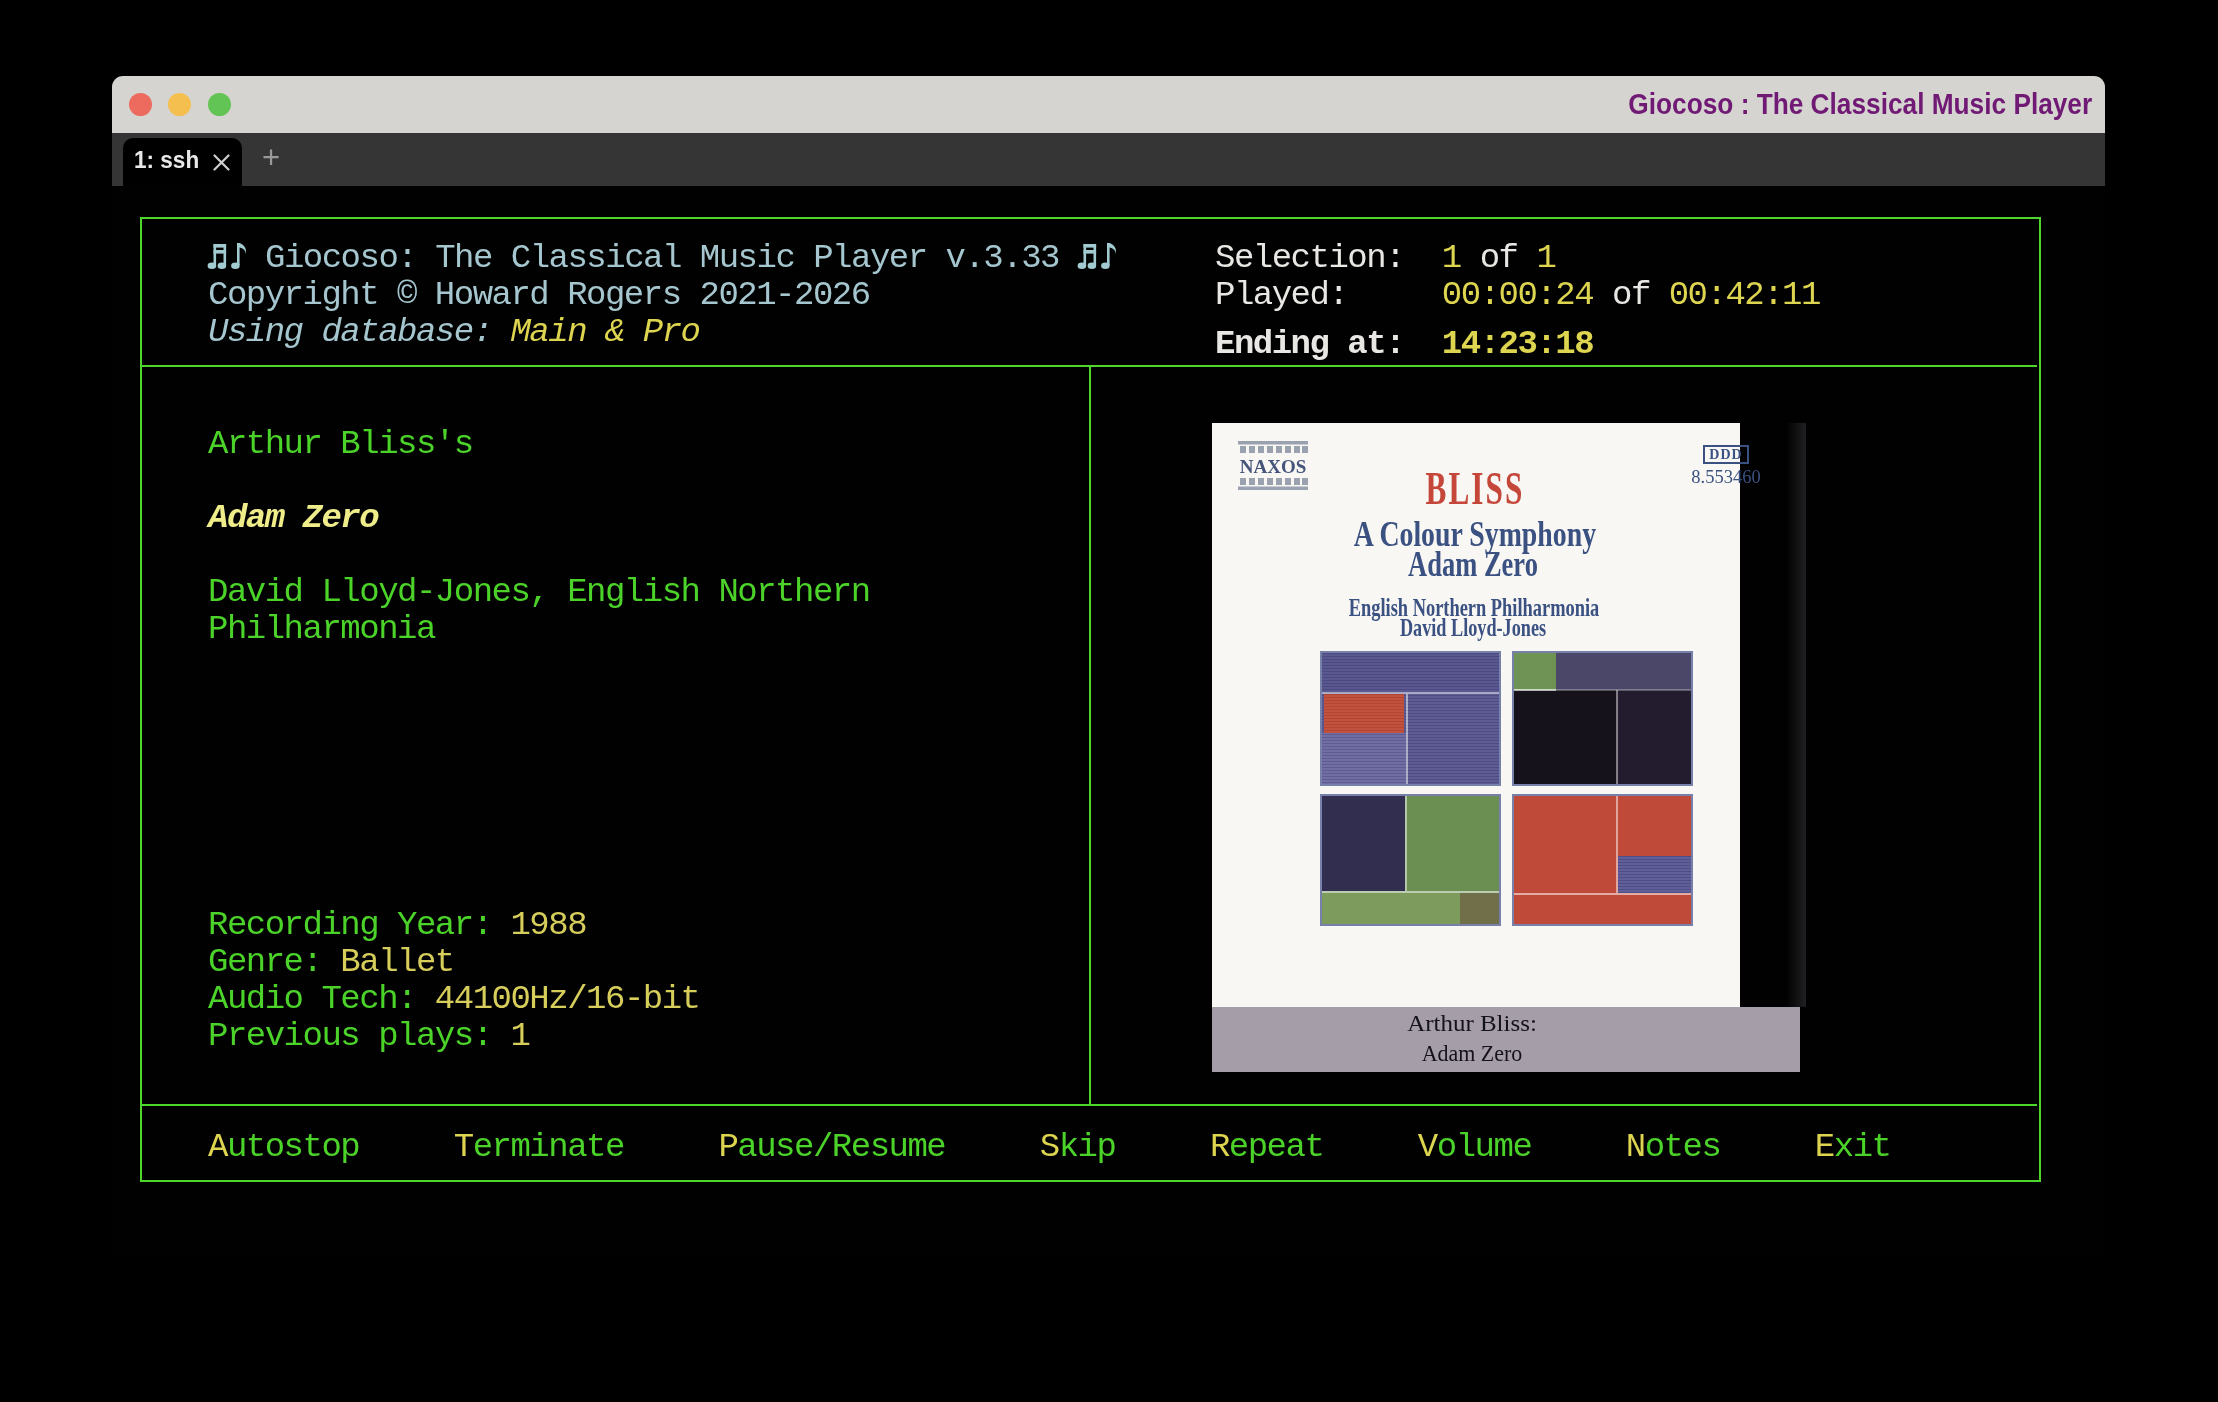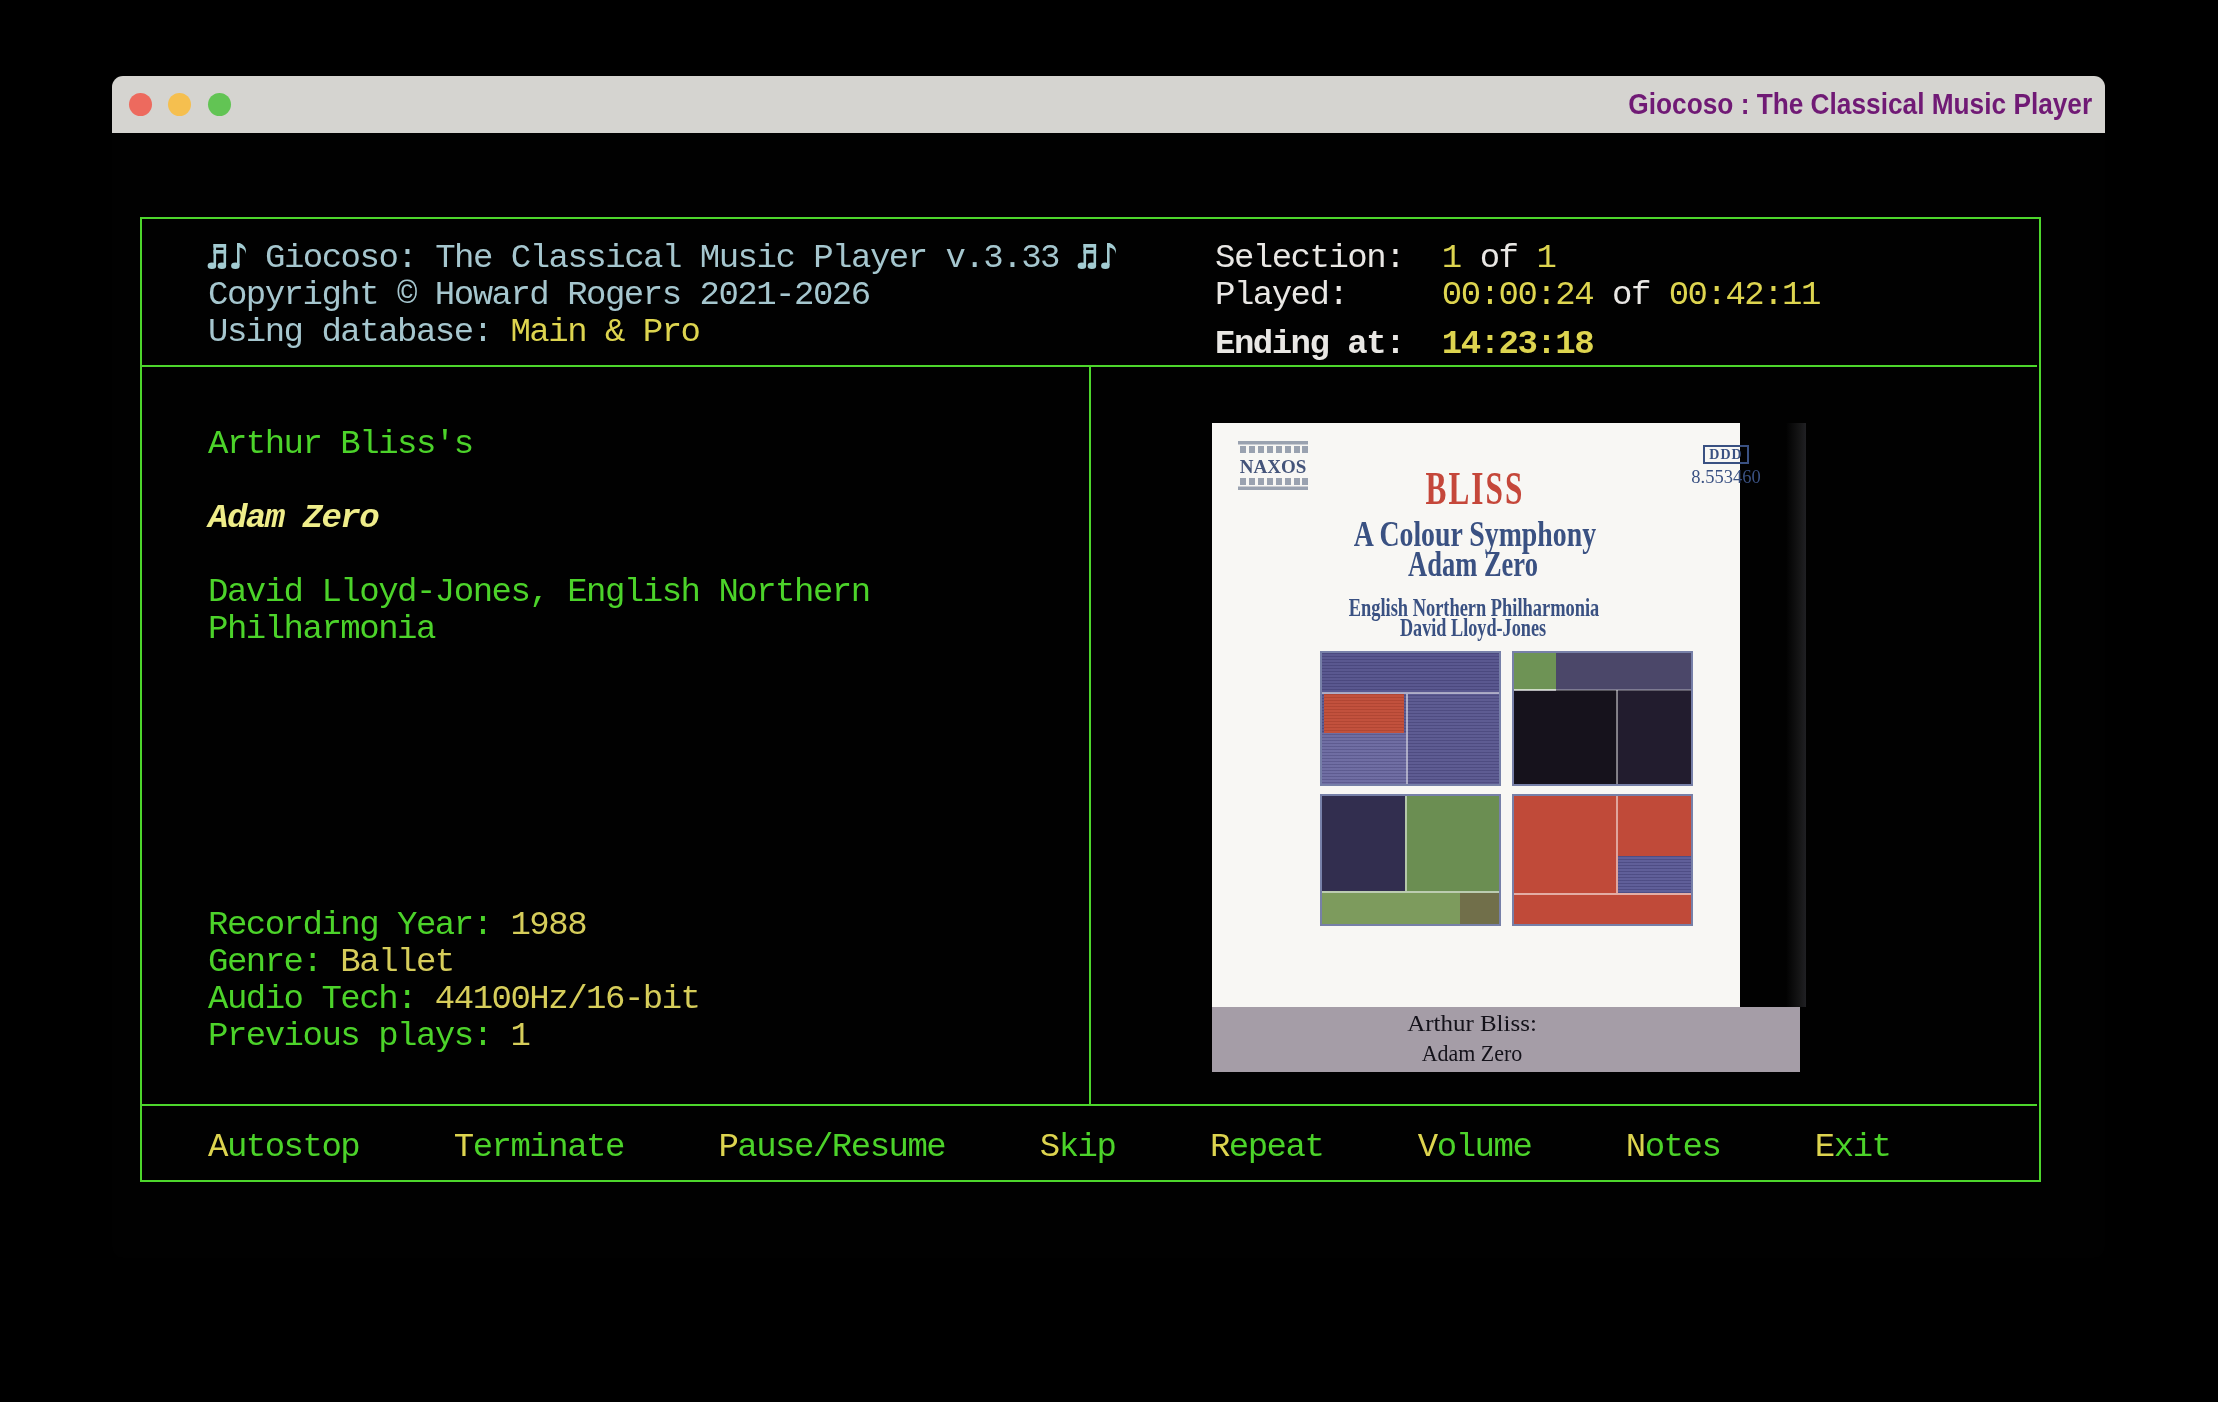--- a/index.html
+++ b/index.html
@@ -40,6 +40,15 @@
     <div class="tl" style="left:16.5px;background:#ed6a5e;"></div>
     <div class="tl" style="left:56px;background:#f5bf4f;"></div>
     <div class="tl" style="left:96px;background:#62c454;"></div>
+  </div>
+  <div class="tabbar">
+    <div class="tab">
+      <div class="tabtxt"><span style="display:inline-block;transform:scaleX(0.92);transform-origin:0 50%;">1: ssh</span></div>
+      <svg style="position:absolute;left:90px;top:16px;" width="17" height="17" viewBox="0 0 17 17">
+          <path d="M1.5 1.5 L15.5 15.5 M15.5 1.5 L1.5 15.5" stroke="#cfcfcf" stroke-width="2.2" stroke-linecap="round"></path>
+        </svg>
+    </div>
+    <div class="plus">+</div>
   </div>
 </div>
 

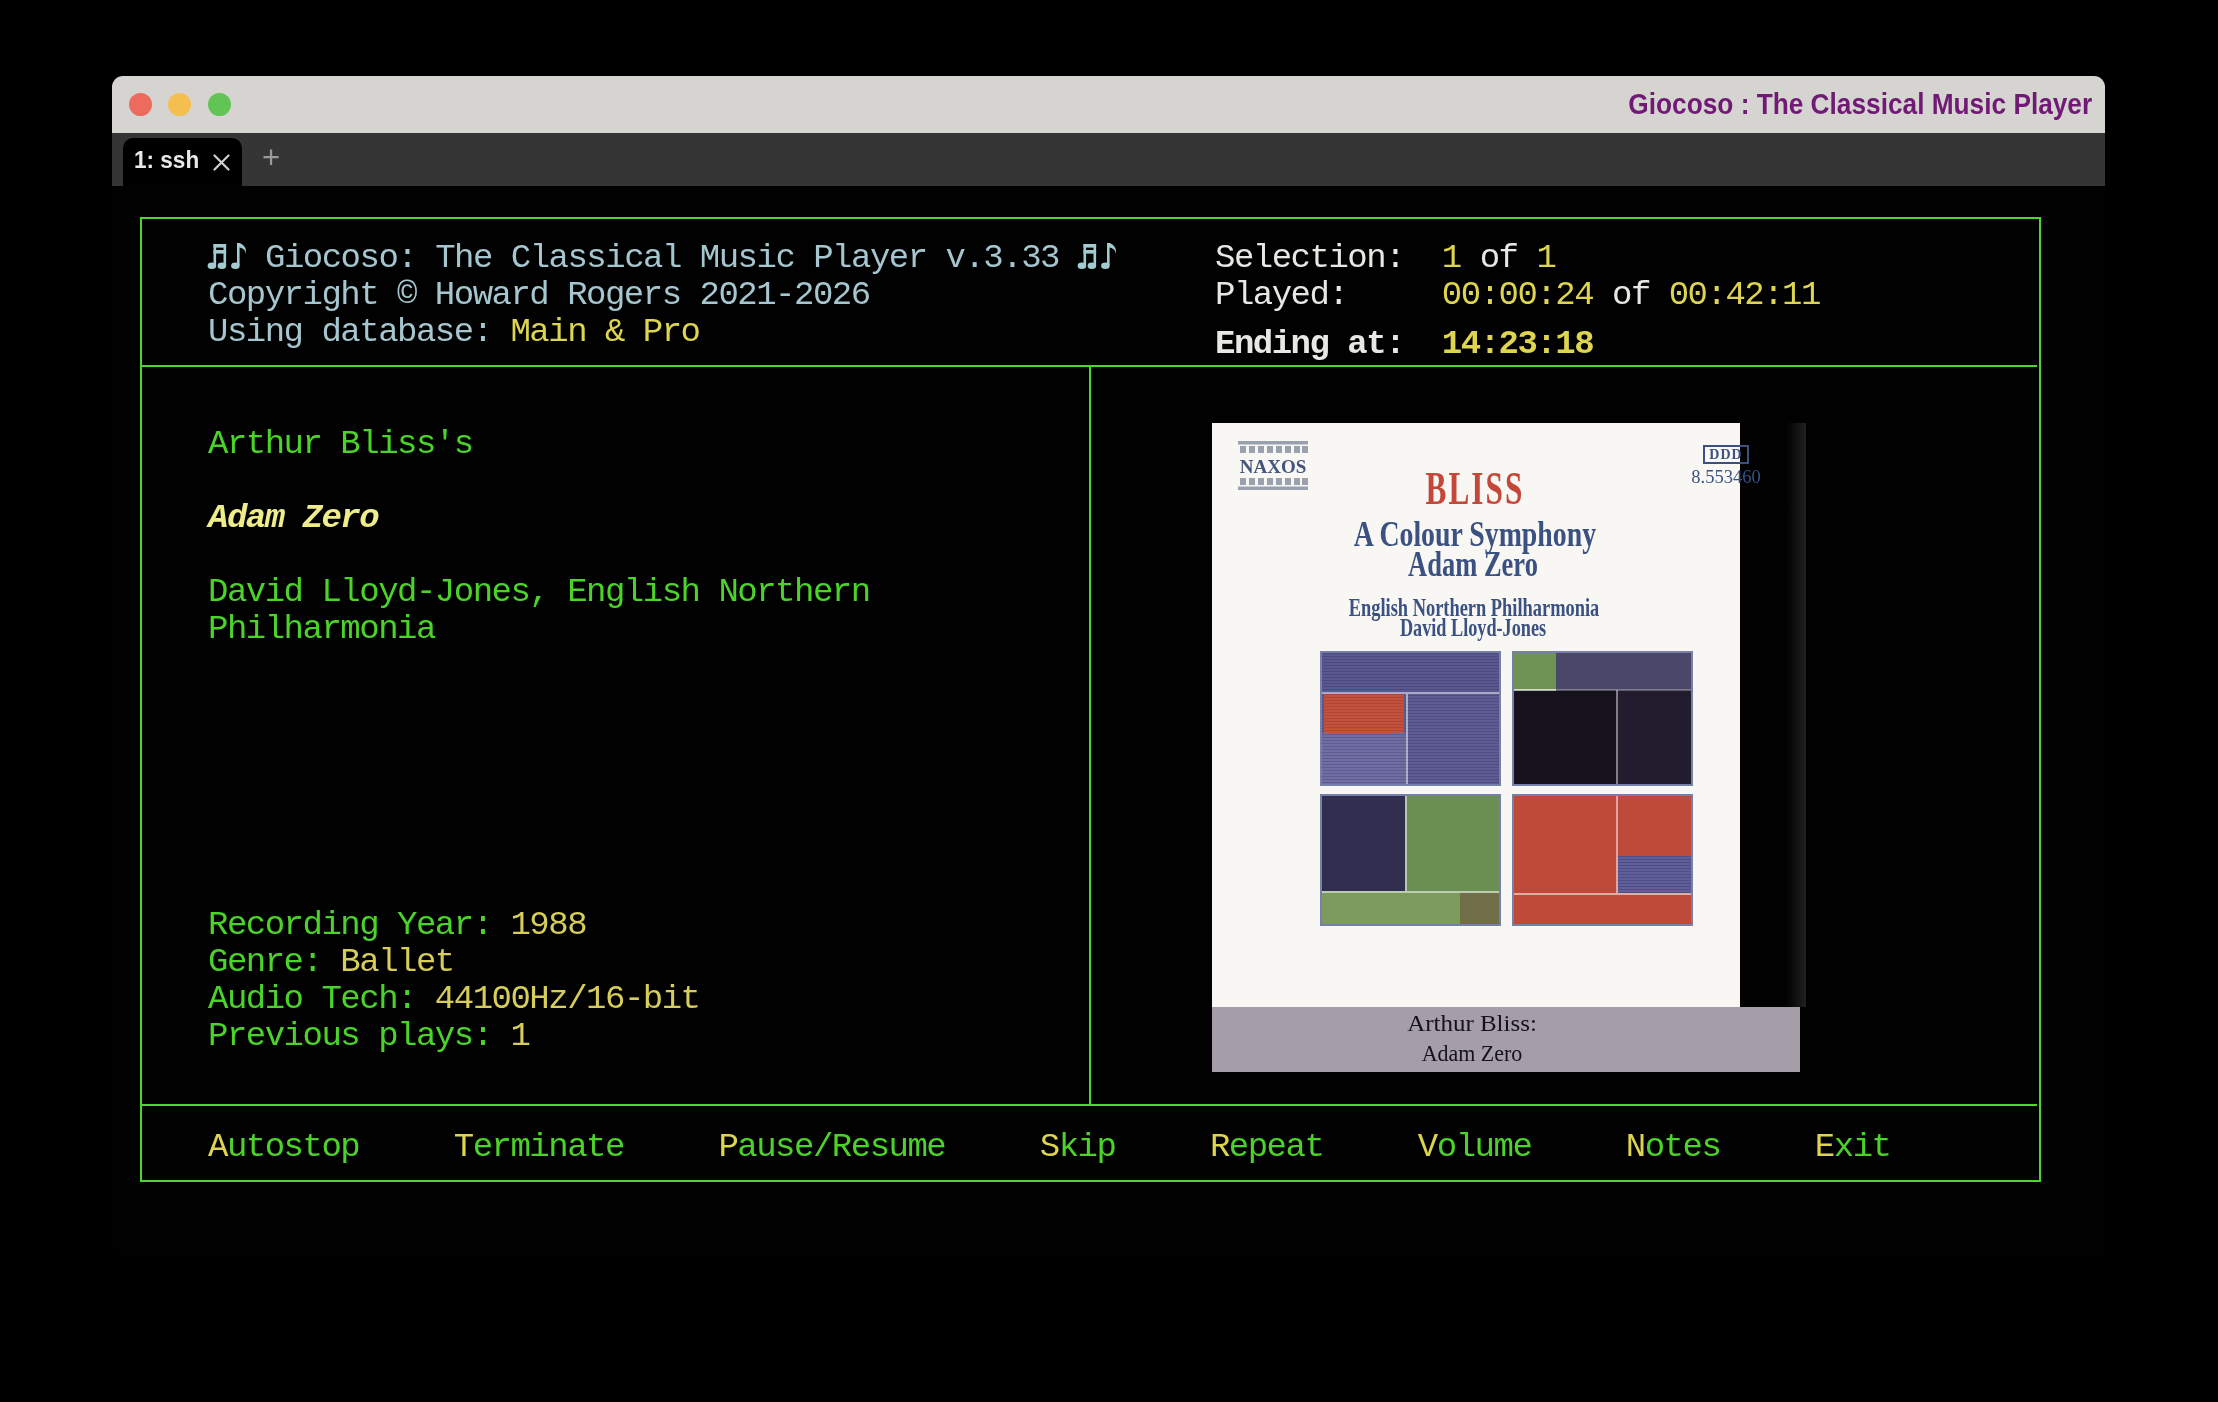--- a/index.html
+++ b/index.html
@@ -59,7 +59,7 @@
 
 <div class="t blu" style="left:265px;top:239.5px;">Giocoso: The Classical Music Player v.3.33</div>
 <div class="t blu" style="left:208px;top:276.5px;">Copyright © Howard Rogers 2021-2026</div>
-<div class="t blu" style="left:208px;top:313.5px;">Using database: <span class="yel">Main &amp; Pro</span></div>
+<div class="t blu" style="left:208px;top:313.5px;font-style:italic;">Using database: <span class="yel">Main &amp; Pro</span></div>
 
 <svg class="abs" style="left:207px;top:240px;" width="40" height="31" viewBox="0 0 40 31">
   <g fill="#a2cbd1">

